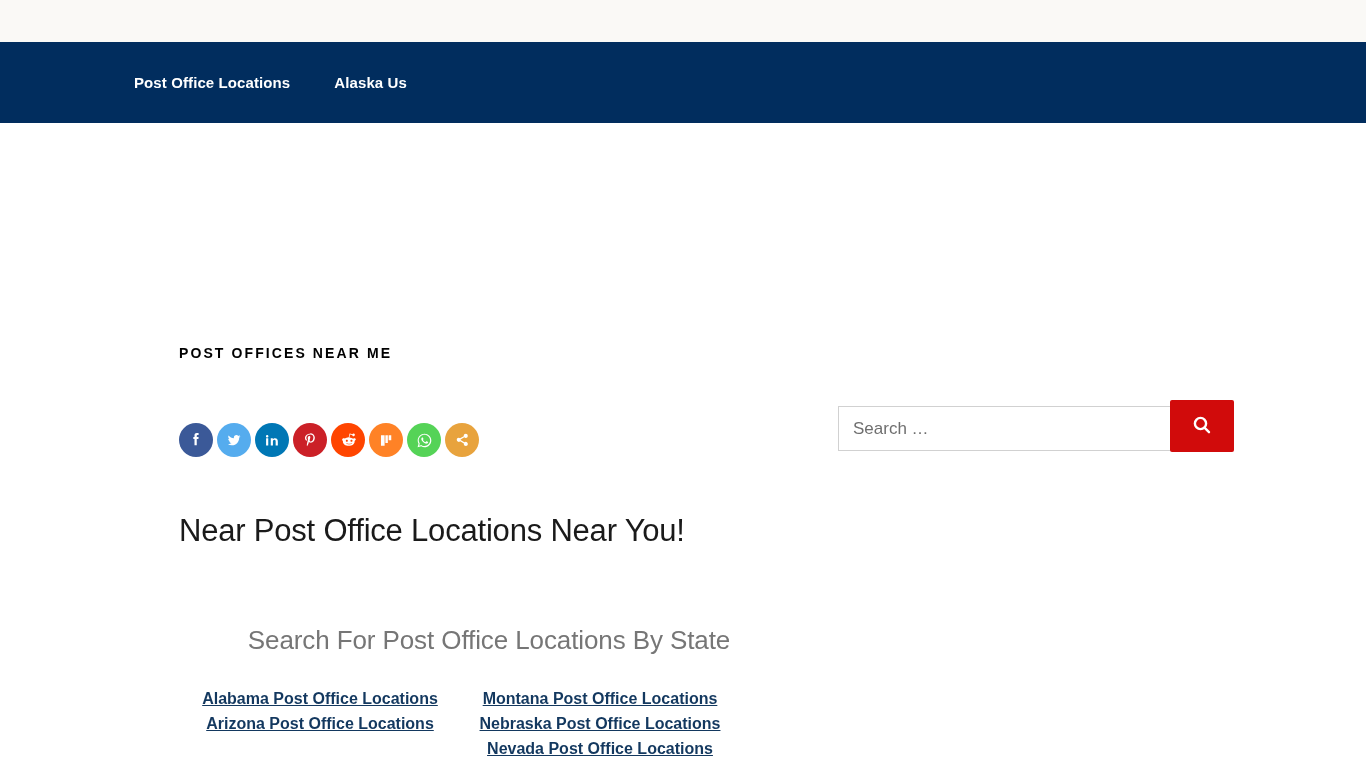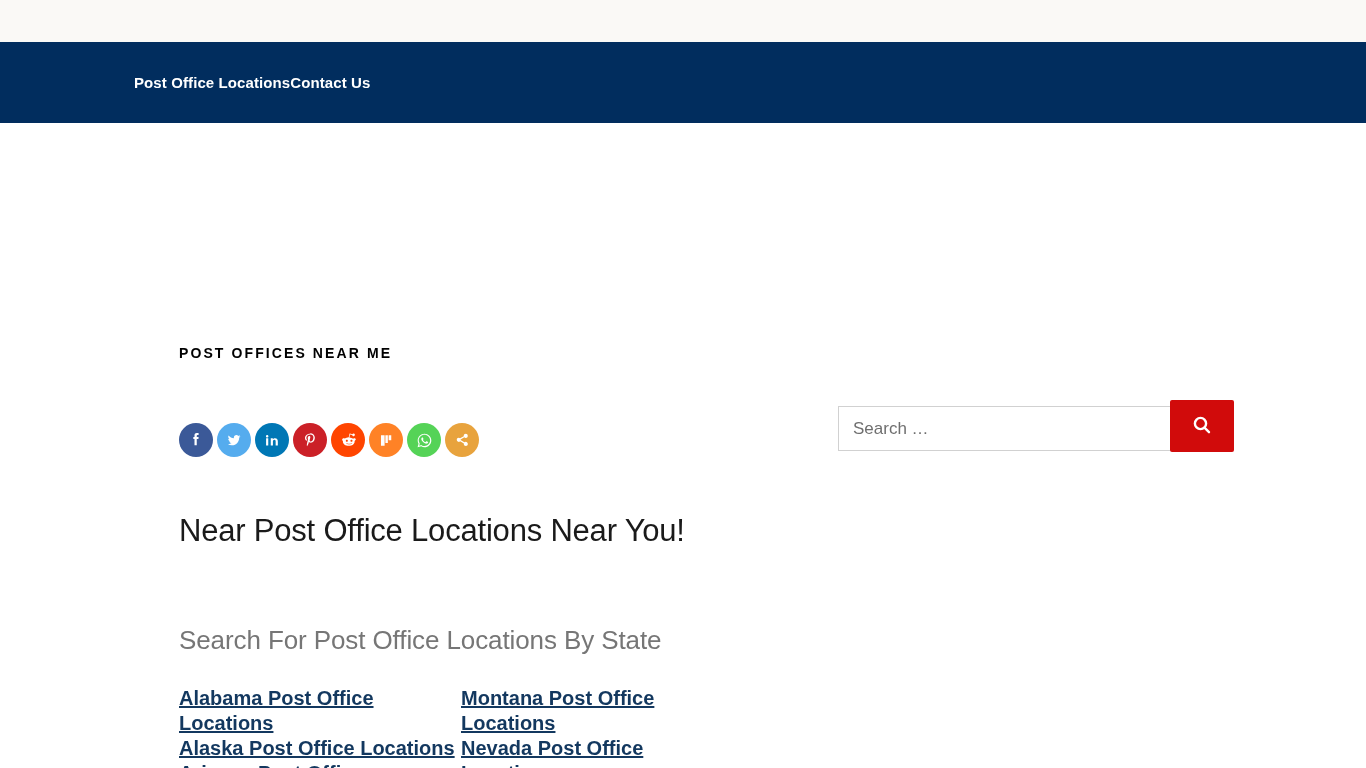--- a/index.html
+++ b/index.html
@@ -33,6 +33,7 @@
     padding-left: 134px;
     display: flex;
     align-items: center;
+    gap: 44px;
   }
   .nav-link {
     color: #ffffff;

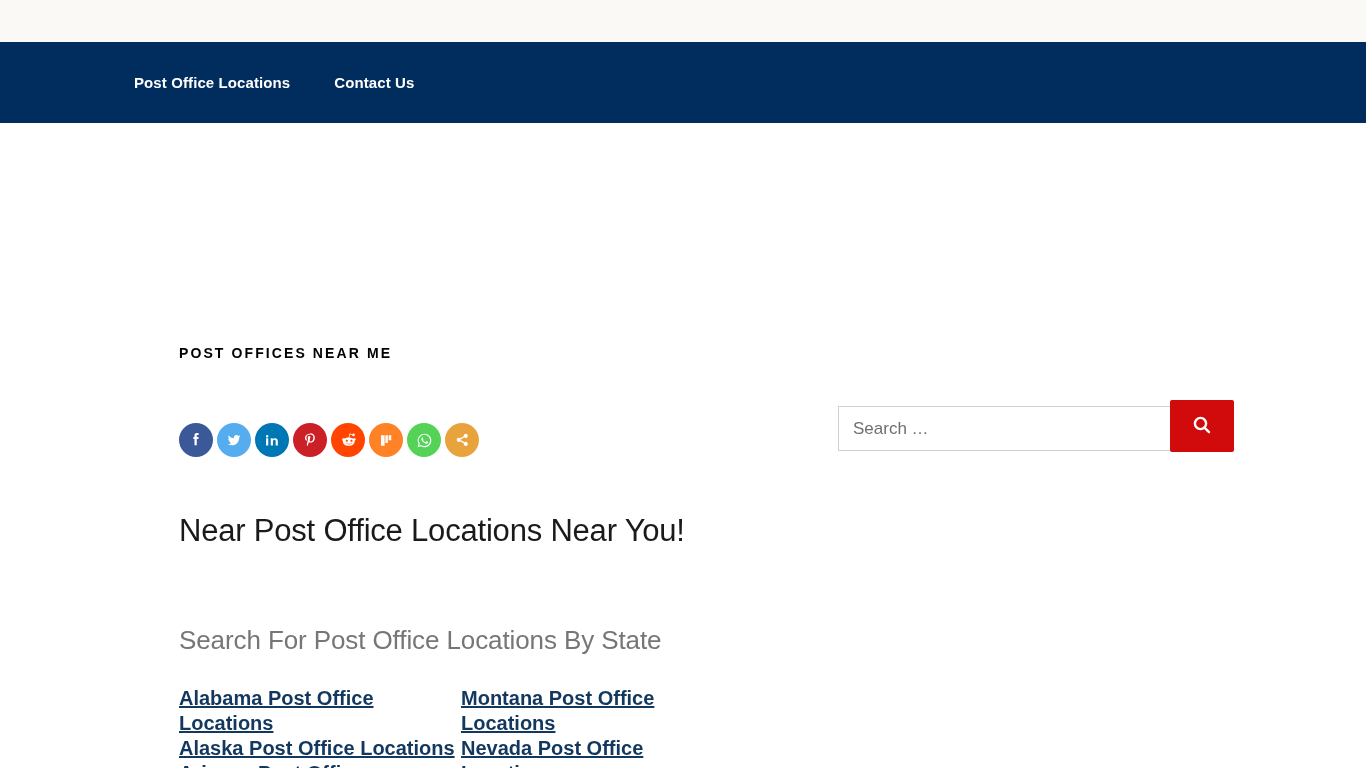--- a/index.html
+++ b/index.html
@@ -190,7 +190,7 @@
 <nav class="mainnav">
   <div class="nav-inner">
     <a class="nav-link" href="#">Post Office Locations</a>
-    <a class="nav-link" href="#">Contact Us</a>
+    <a class="nav-link" href="#">Alaska Us</a>
   </div>
 </nav>
 

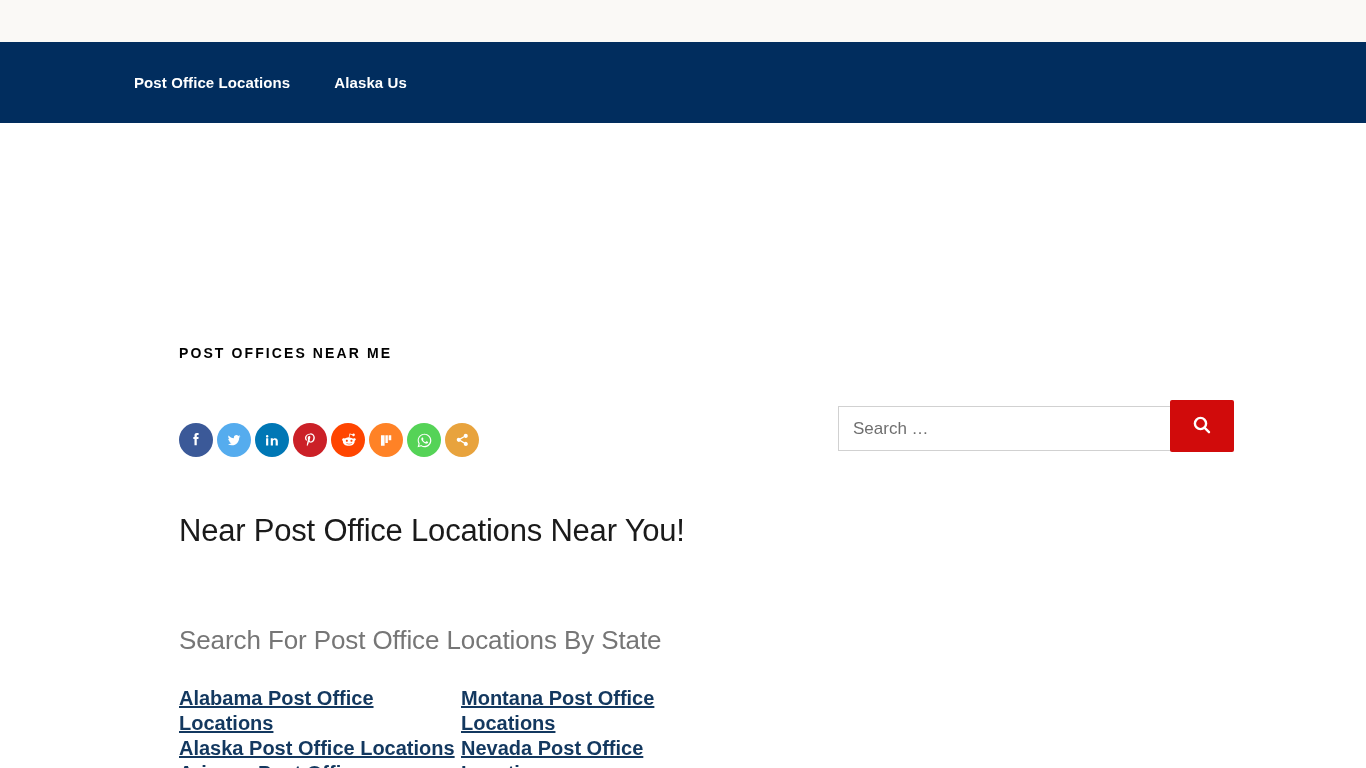--- a/index.html
+++ b/index.html
@@ -117,6 +117,7 @@
     margin: 73px 0 0 0;
     line-height: 1.3;
     letter-spacing: -0.1px;
+    text-align: center;
   }
 
   

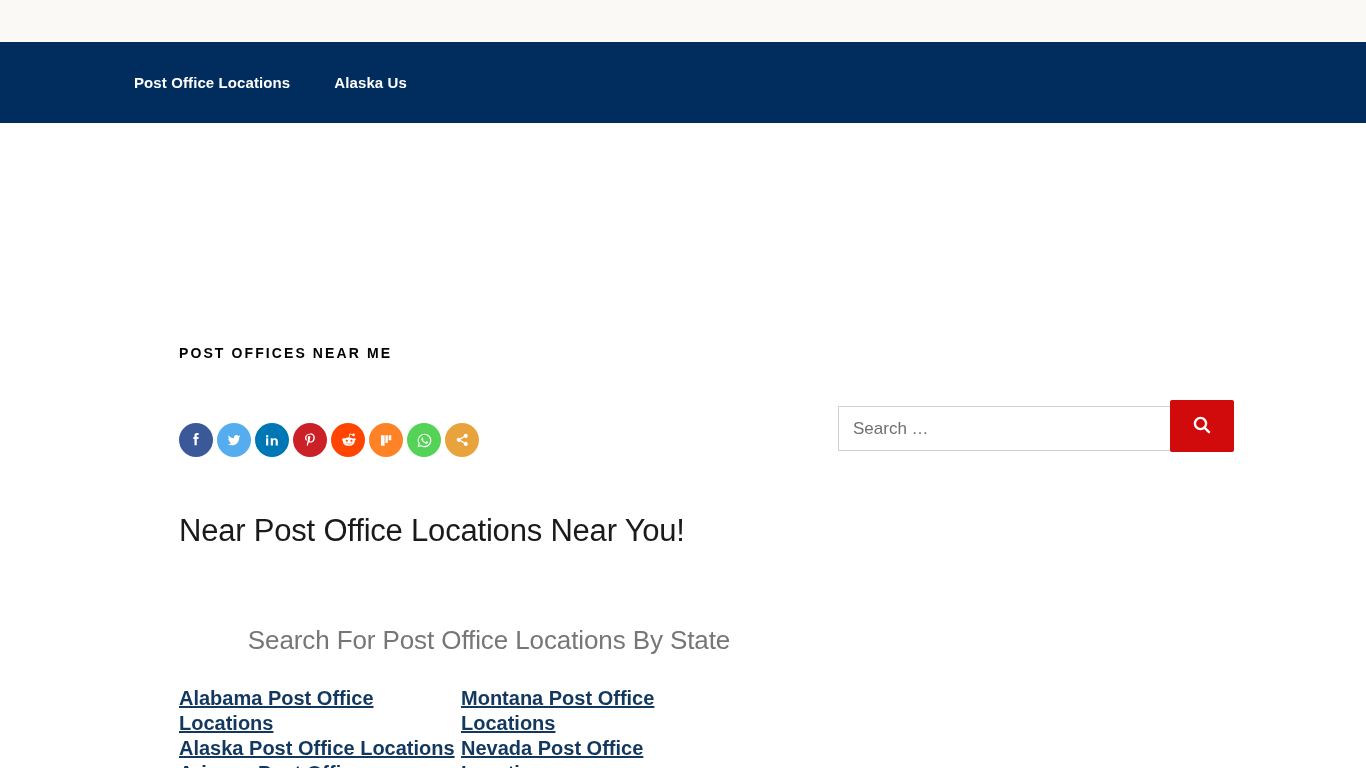--- a/index.html
+++ b/index.html
@@ -135,12 +135,13 @@
   .state-col.right { width: 278px; }
   .state-link {
     color: #13385f;
-    font-size: 20px;
+    font-size: 16px;
     font-weight: bold;
     text-decoration: underline;
     line-height: 25px;
     cursor: pointer;
     display: block;
+    text-align: center;
   }
 
   

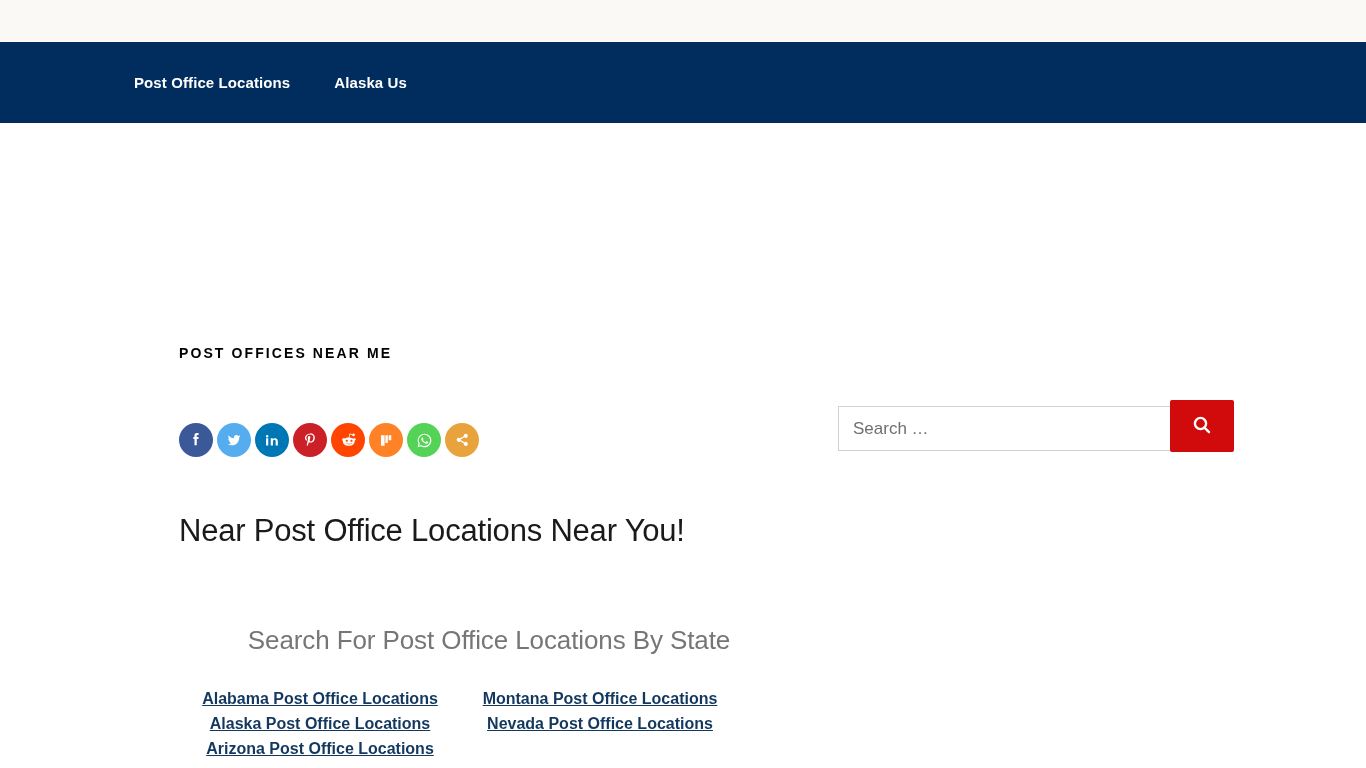--- a/index.html
+++ b/index.html
@@ -262,7 +262,6 @@
     <div class="state-cols">
       <div class="state-col left">
         <a class="state-link" href="#">Alabama Post Office Locations</a>
-        <a class="state-link" href="#">Alaska Post Office Locations</a>
         <a class="state-link" href="#">Arizona Post Office Locations</a>
 
       </div>

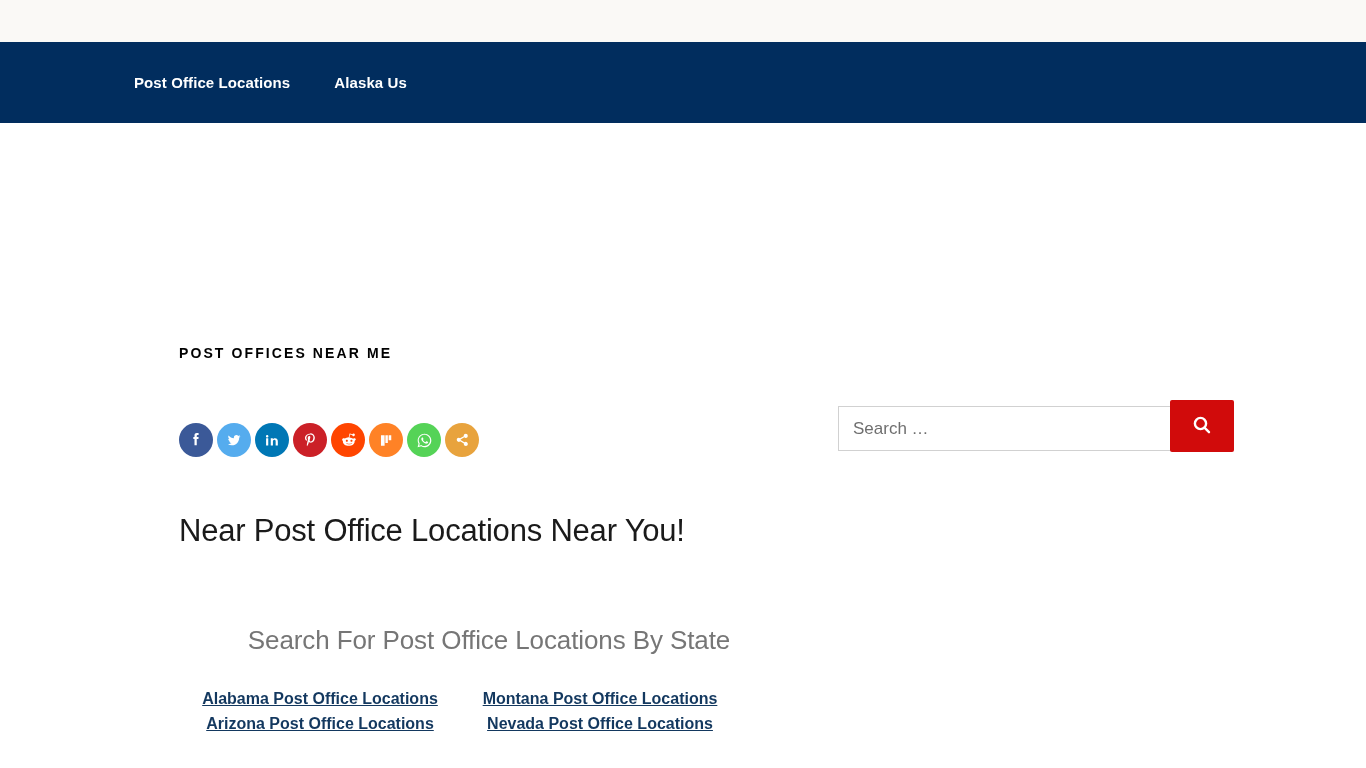--- a/index.html
+++ b/index.html
@@ -267,6 +267,7 @@
       </div>
       <div class="state-col right">
         <a class="state-link" href="#">Montana Post Office Locations</a>
+        <a class="state-link" href="#">Nebraska Post Office Locations</a>
         <a class="state-link" href="#">Nevada Post Office Locations</a>
 
       </div>

